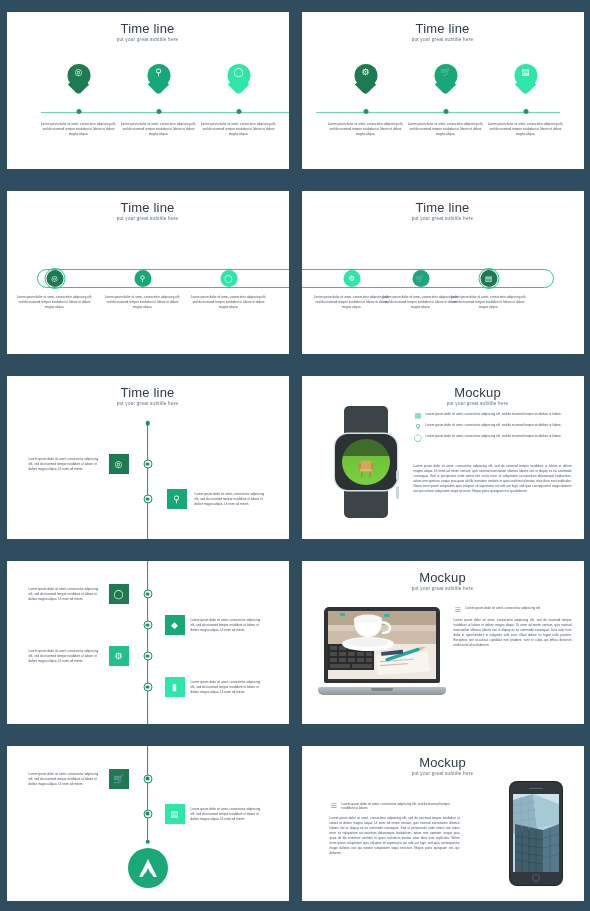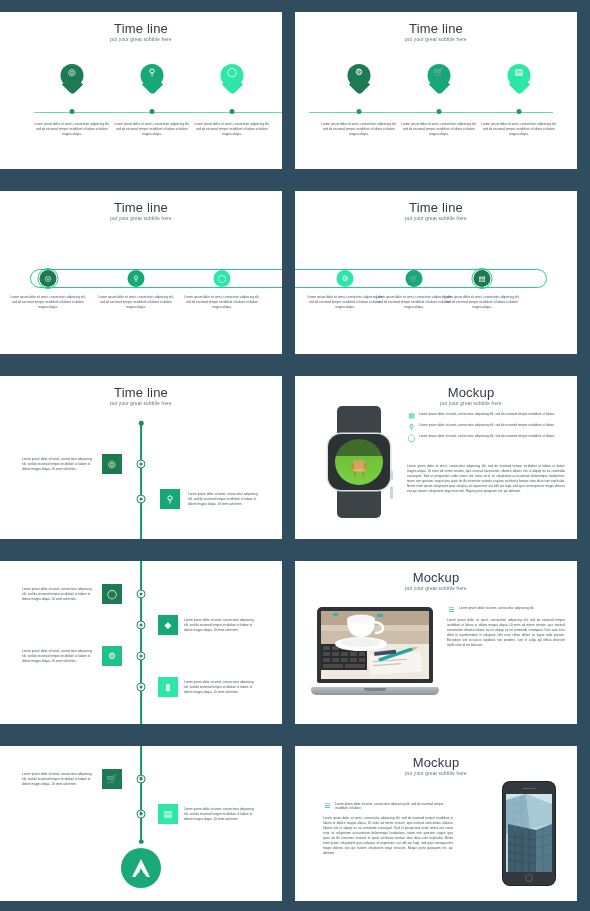--- a/index.html
+++ b/index.html
@@ -16,7 +16,7 @@
     grid-auto-rows: 180px 185px 185px 185px 176px;
     background: #2f4d5e;
   }
-  .cell { position: relative; display: flex; align-items: center; }
+  .cell { position: relative; display: flex; align-items: center; justify-content: center; }
   .slide {
     position: relative;
     background: #ffffff;

